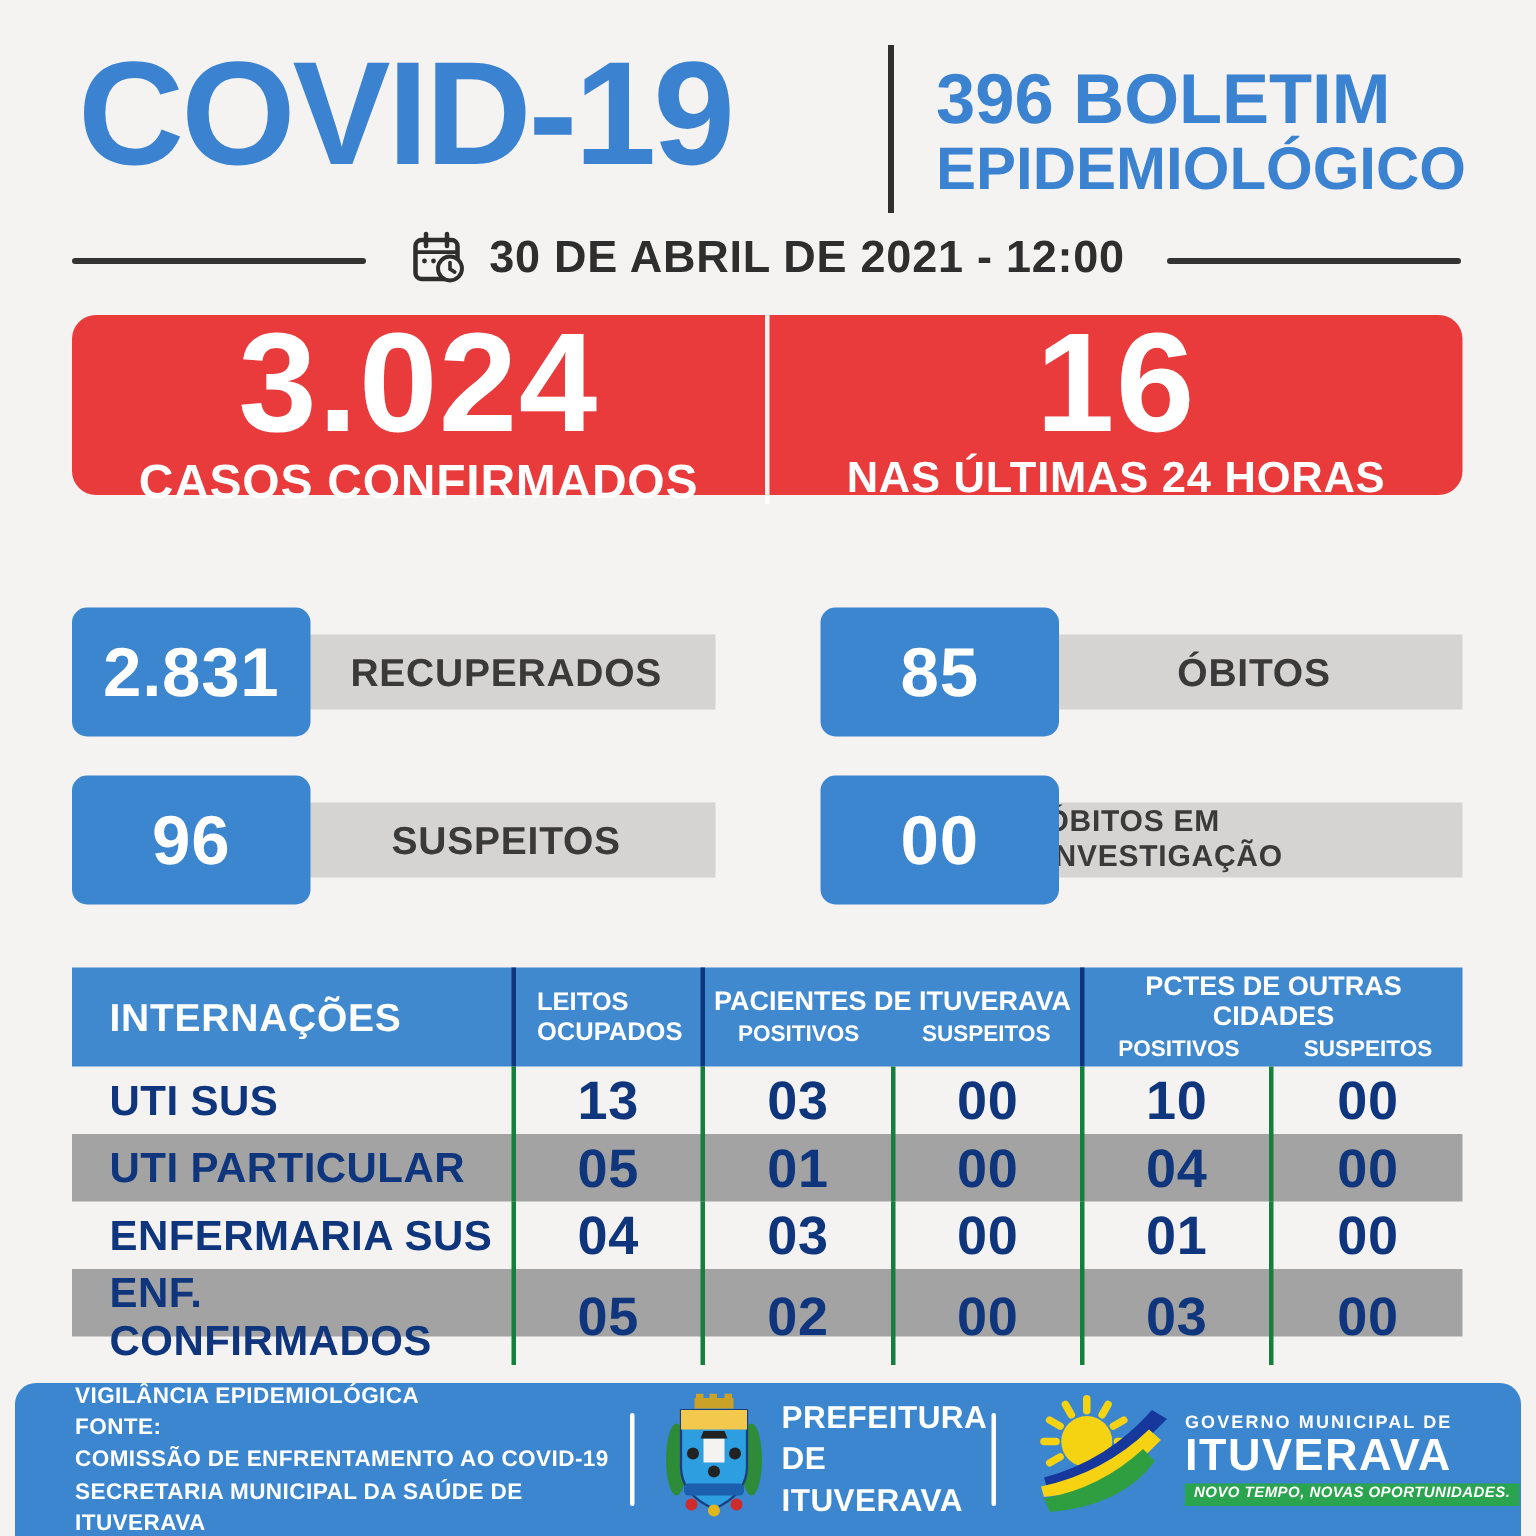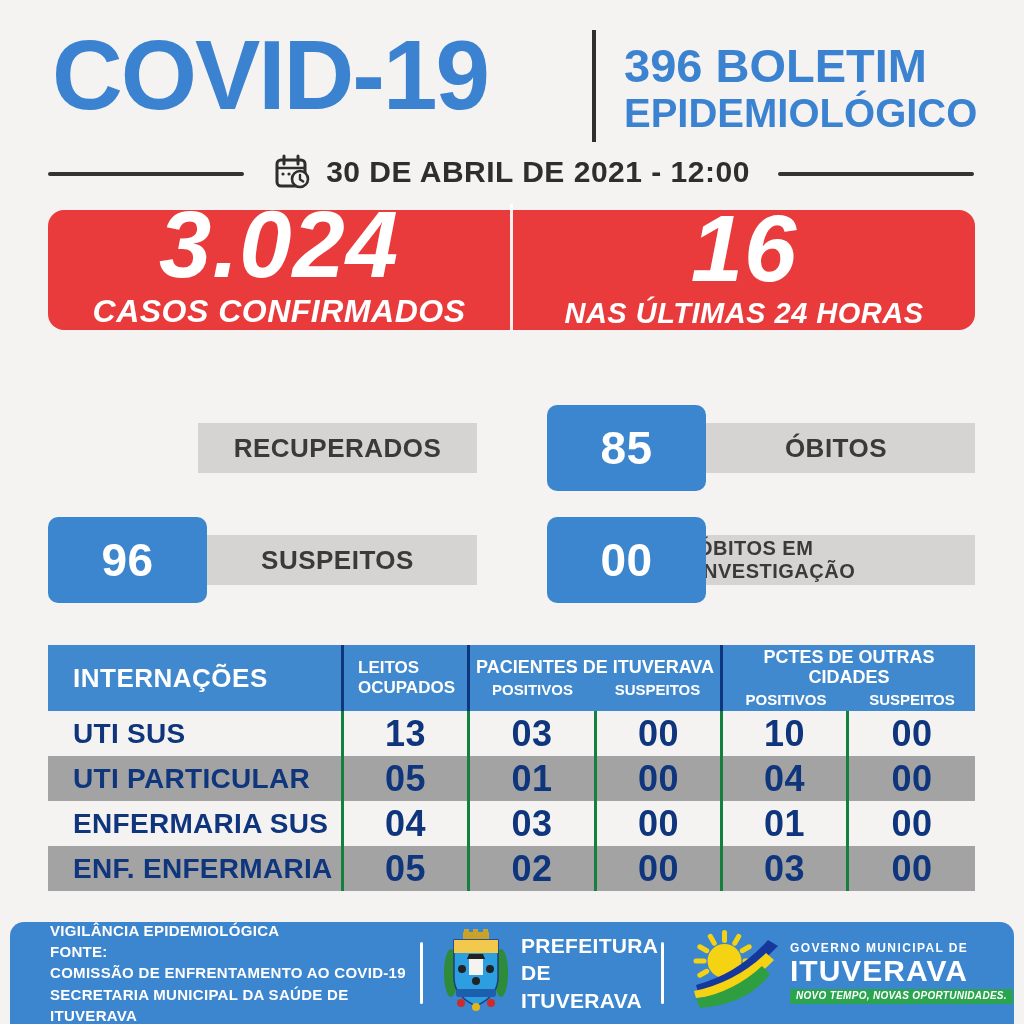--- a/index.html
+++ b/index.html
@@ -25,7 +25,7 @@
   .cal-icon svg{display:block;}
   
   .banner{position:absolute;left:48px;top:210px;width:927px;height:120px;background:#e93a3c;
-    border-radius:16px;display:flex;align-items:flex-end;font-style:italic;}
+    border-radius:16px;display:flex;align-items:flex-start;}
   .banner-cell{flex:1;display:flex;flex-direction:column;align-items:center;justify-content:center;color:#fff;}
   .banner-divider{width:3px;height:126px;background:#fff;opacity:.92;}
   .banner-value{font-size:94px;line-height:.95;letter-spacing:1px;}

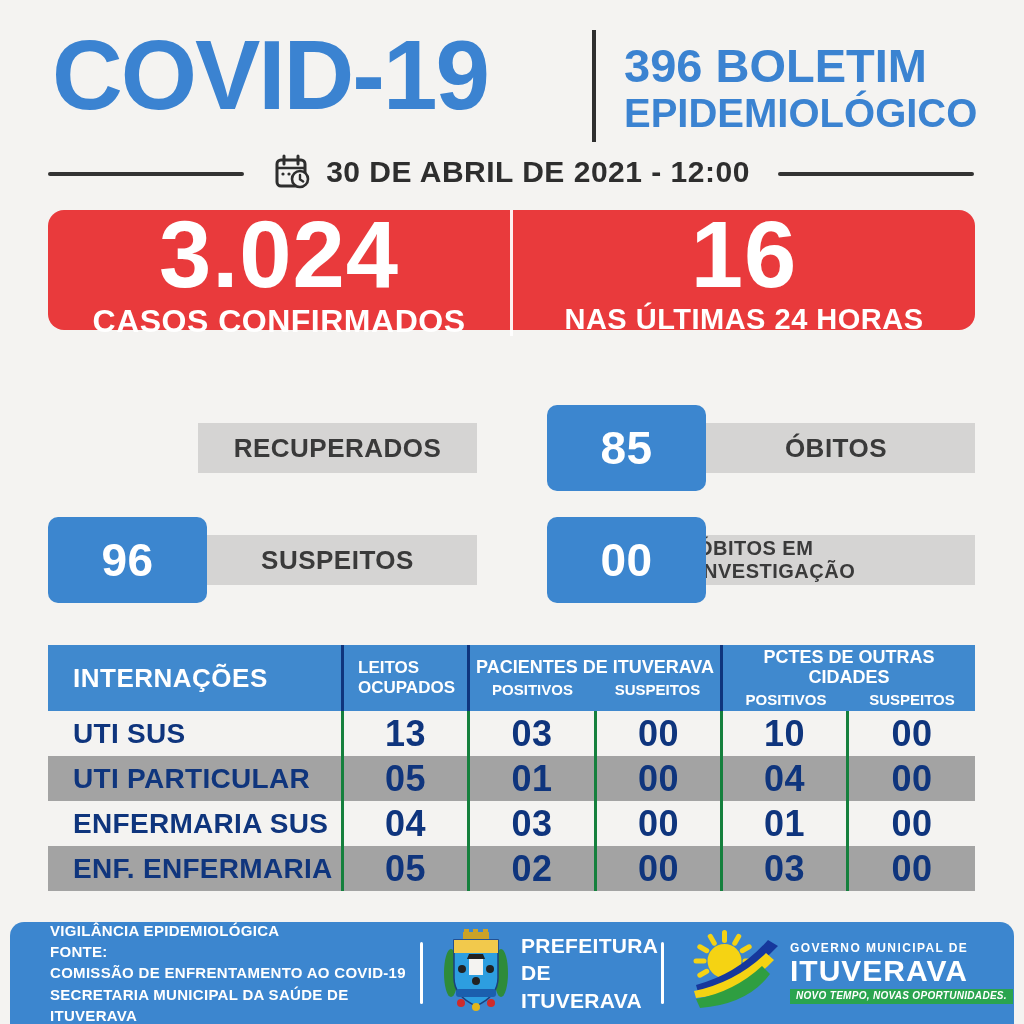--- a/index.html
+++ b/index.html
@@ -115,6 +115,7 @@
 
 <div class="stat s1">
   <div class="stat-bar">RECUPERADOS</div>
+  <div class="stat-box">2.831</div>
 </div>
 <div class="stat s2">
   <div class="stat-bar">ÓBITOS</div>

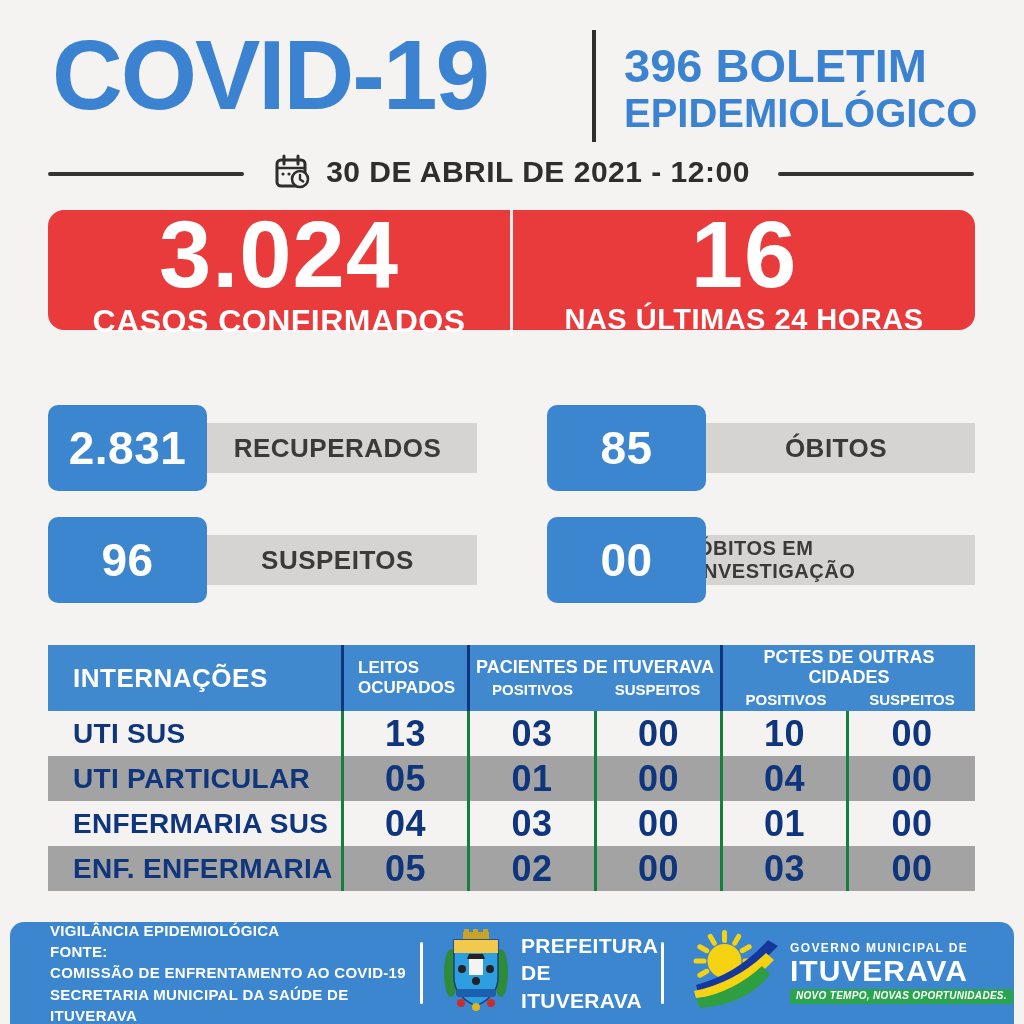--- a/index.html
+++ b/index.html
@@ -178,7 +178,7 @@
     <div>00</div>
   </div>
   <div class="trow alt">
-    <div class="rowlabel">ENF. ENFERMARIA</div>
+    <div class="rowlabel">ENF. CONFIRMADOS</div>
     <div>05</div>
     <div>02</div>
     <div>00</div>

